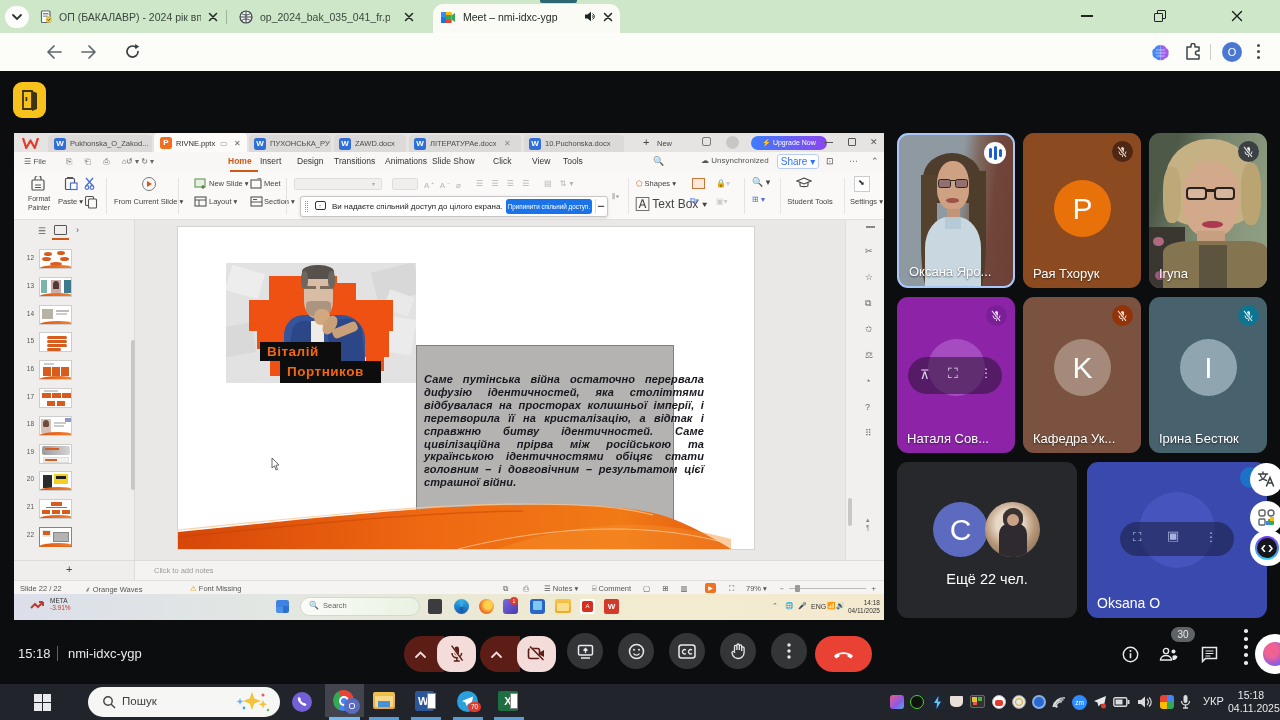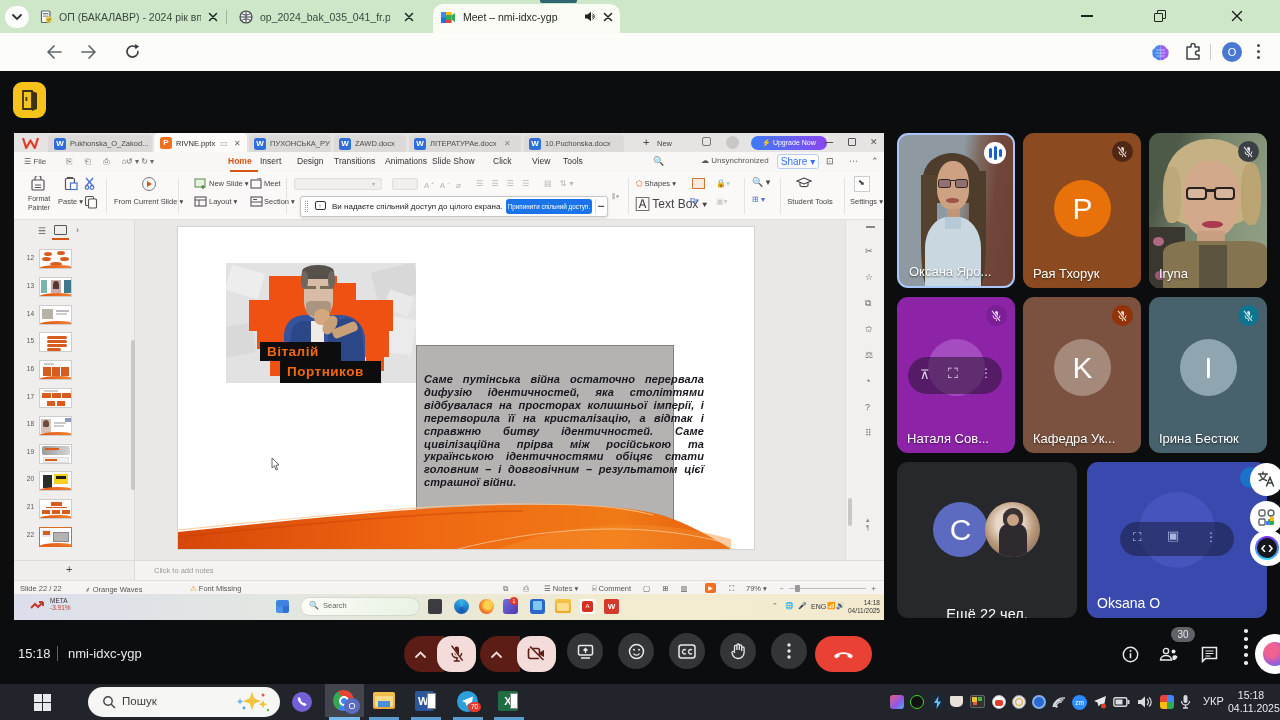--- a/index.html
+++ b/index.html
@@ -619,7 +619,7 @@
           <div class="abs" style="left:14px;top:22px;width:28px;height:33px;background:#2e2a30;border-radius:30% 30% 0 0;"></div>
           <div class="abs" style="left:22px;top:12px;width:12px;height:12px;background:#c8a285;border-radius:50%;"></div>
         </div>
-        <div class="abs" style="left:0;right:0;top:109px;text-align:center;color:#fff;font-size:14.5px;margin-top:35px;">Ещё 22 чел.</div>
+        <div class="abs" style="left:0;right:0;top:109px;text-align:center;color:#fff;font-size:14.5px;">Ещё 22 чел.</div>
       </div>
 
       <div class="tile" style="left:1087px;top:391px;width:180px;height:156px;background:#3a49ae;">

